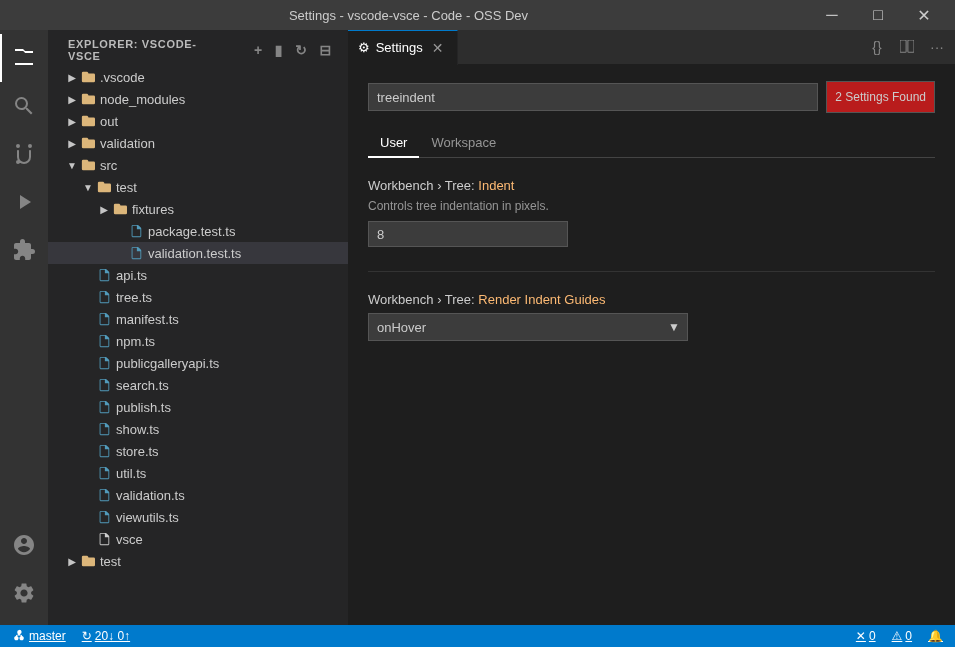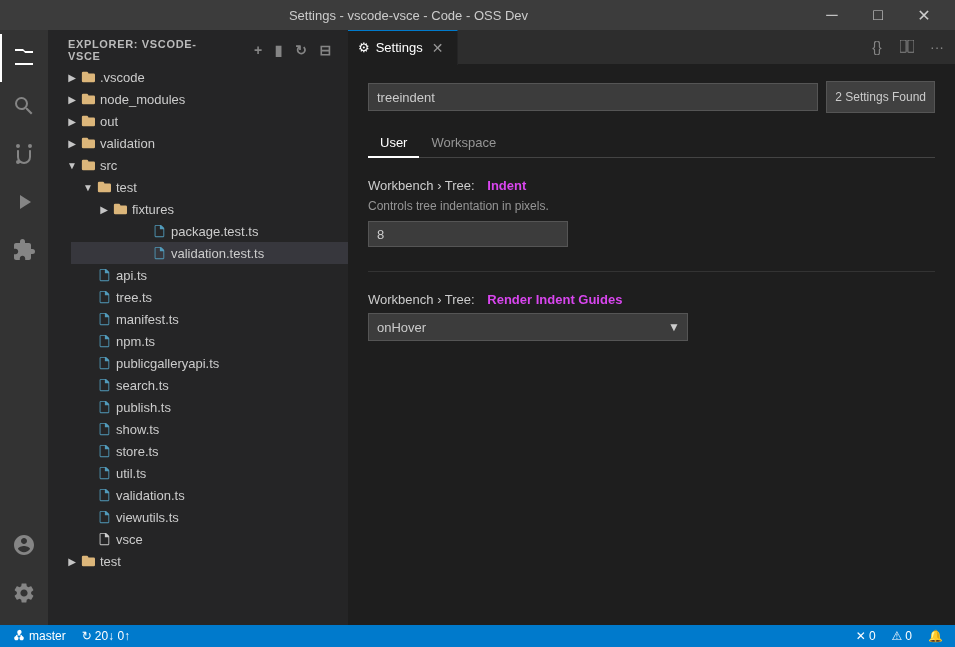--- a/index.html
+++ b/index.html
@@ -63,7 +63,7 @@
     
     .search-bar { margin-bottom: 16px; display: flex; align-items: center; gap: 8px; }
     .search-input { flex: 1; background: #3c3c3c; border: 1px solid #555; color: #cccccc; padding: 4px 8px; font-size: 13px; height: 28px; outline: none; }
-    .search-result-badge { background: #404040; border: 1px solid #555; color: #cccccc; padding: 15px 8px; font-size: 12px; white-space: nowrap; height: 28px; display: flex; align-items: center; }
+    .search-result-badge { background: #b91c1c; border: 1px solid #555; color: #cccccc; padding: 15px 8px; font-size: 12px; white-space: nowrap; height: 28px; display: flex; align-items: center; }
 
     
     .settings-tabs { display: flex; border-bottom: 1px solid #444; margin-bottom: 20px; }

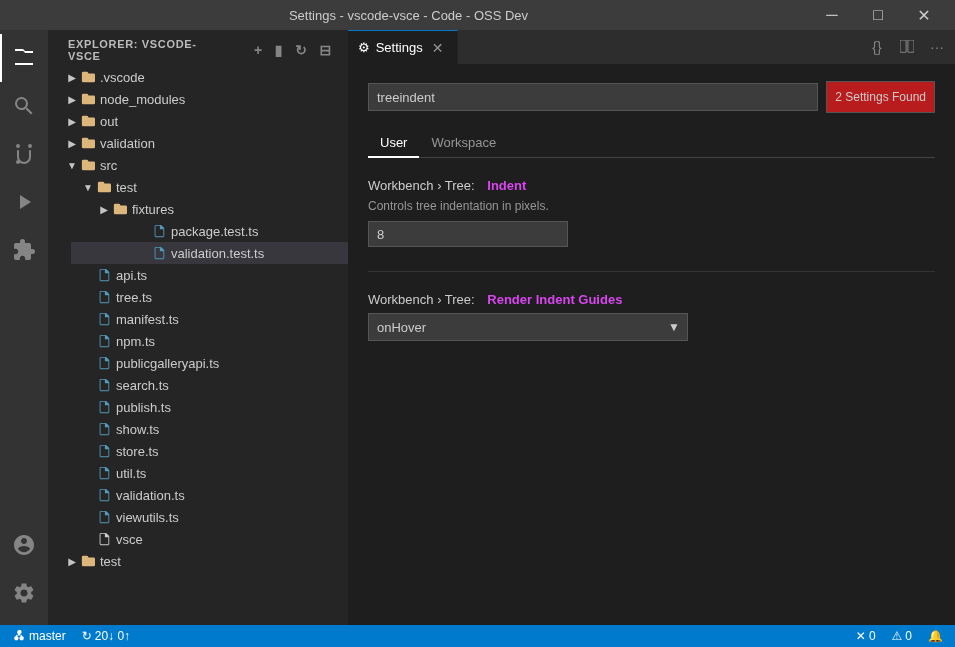--- a/index.html
+++ b/index.html
@@ -73,7 +73,7 @@
     
     .setting-item { margin-bottom: 24px; }
     .setting-title { font-size: 13px; color: #cccccc; margin-bottom: 6px; }
-    .setting-title b { color: #d946ef; font-weight: bold; margin-left: 9px; }
+    .setting-title b { color: #fdba74; font-weight: normal; }
     .setting-desc { font-size: 12px; color: #969696; margin-bottom: 8px; }
     .setting-input { background: #3c3c3c; border: 1px solid #555; color: #cccccc; padding: 4px 8px; font-size: 13px; height: 26px; width: 200px; outline: none; }
     .setting-select-wrap { position: relative; display: inline-block; }

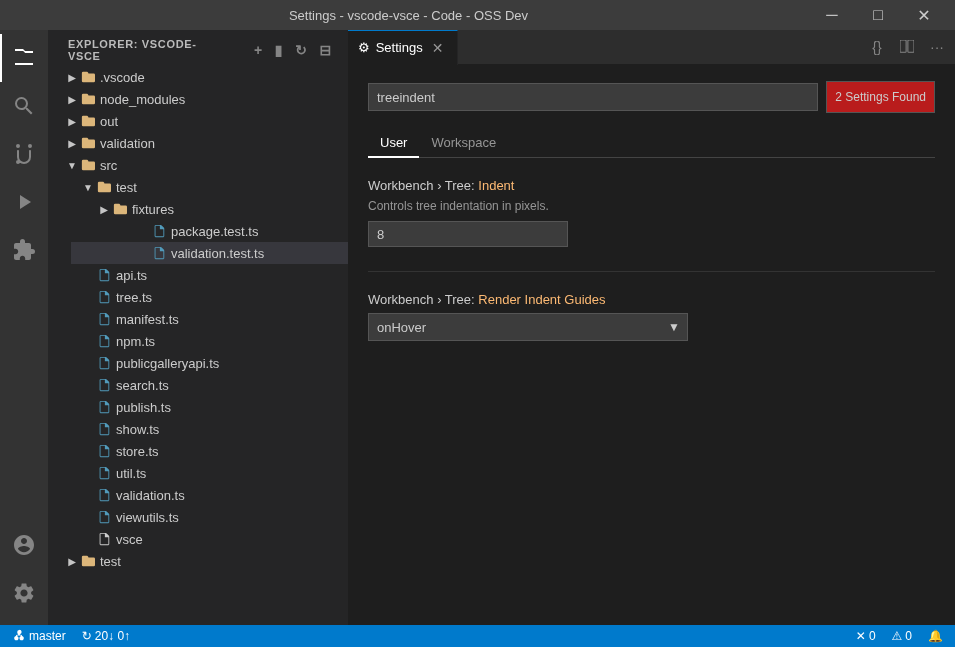--- a/index.html
+++ b/index.html
@@ -42,7 +42,7 @@
     .indent-1 { padding-left: 16px; }
     .indent-2 { padding-left: 32px; }
     .indent-3 { padding-left: 48px; }
-    .indent-4 { padding-left: 64px; margin-left: 23px; }
+    .indent-4 { padding-left: 64px; }
 
     
     .editor-area { flex: 1; display: flex; flex-direction: column; background: #1e1e1e; overflow: hidden; }

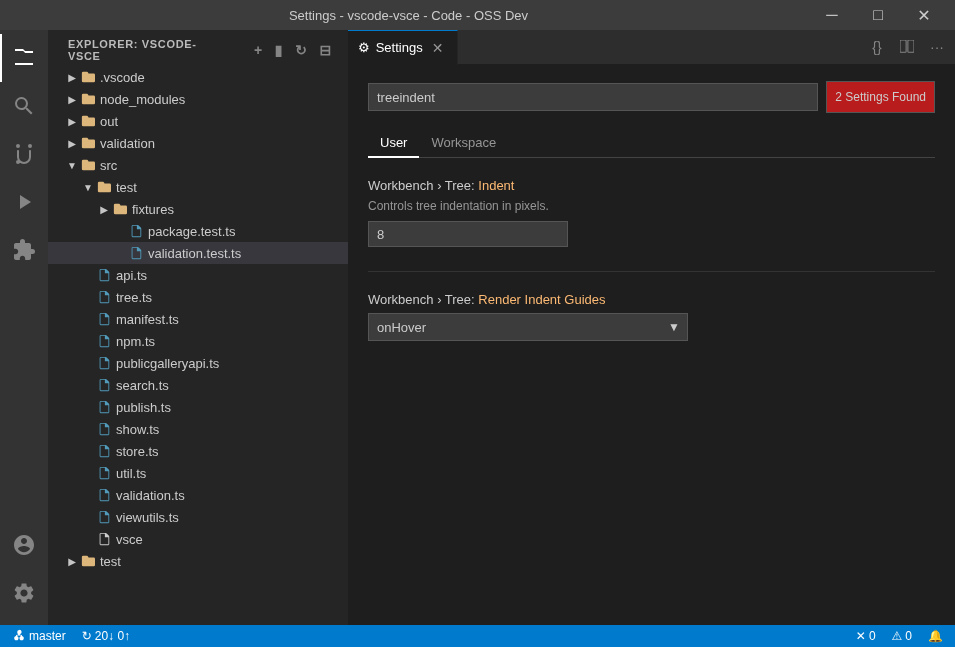--- a/index.html
+++ b/index.html
@@ -82,7 +82,7 @@
     .setting-separator { border: none; border-top: 1px solid #333; margin: 0 0 20px 0; }
 
     
-    .status-bar { background: #007acc; height: 22px; display: flex; align-items: center; padding: 0 8px; flex-shrink: 0; font-size: 12px; color: #ffffff; gap: 12px; }
+    .status-bar { background: #007acc; height: 22px; display: flex; align-items: center; padding: 0 8px; flex-shrink: 0; font-size: 12px; color: #ffffff; gap: 12px; text-decoration: underline; }
     .status-left { display: flex; align-items: center; gap: 8px; }
     .status-right { margin-left: auto; display: flex; align-items: center; gap: 8px; }
     .status-item { display: flex; align-items: center; gap: 3px; cursor: pointer; padding: 0 4px; }

